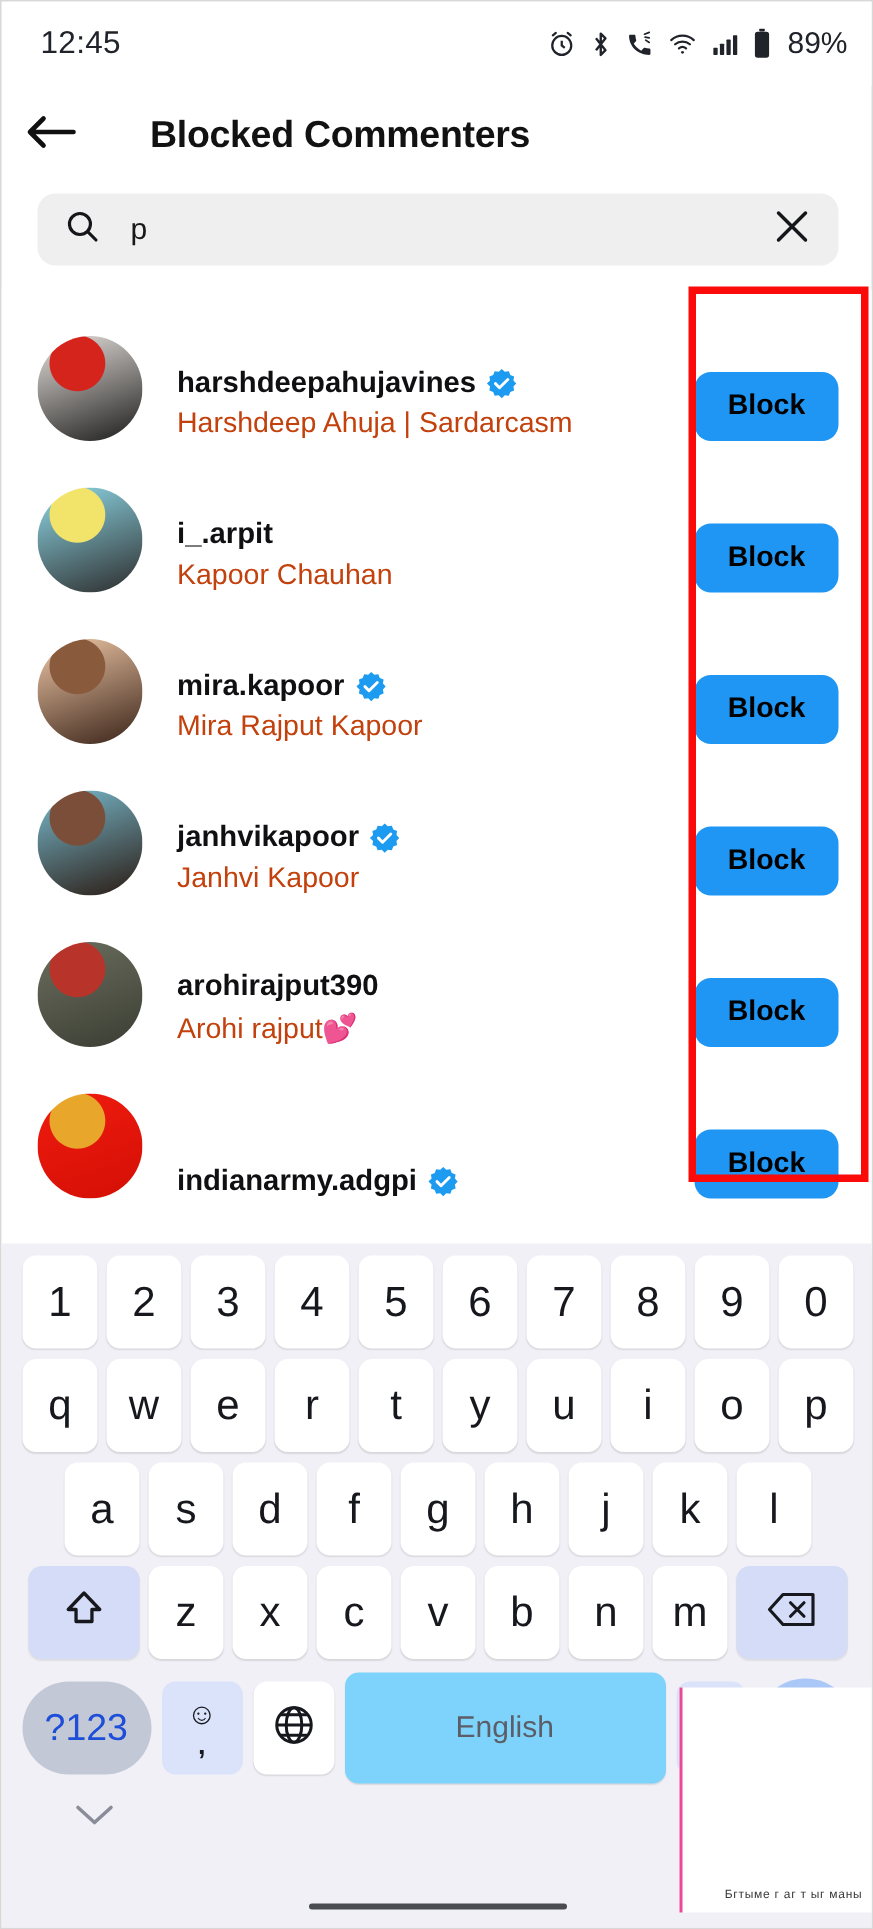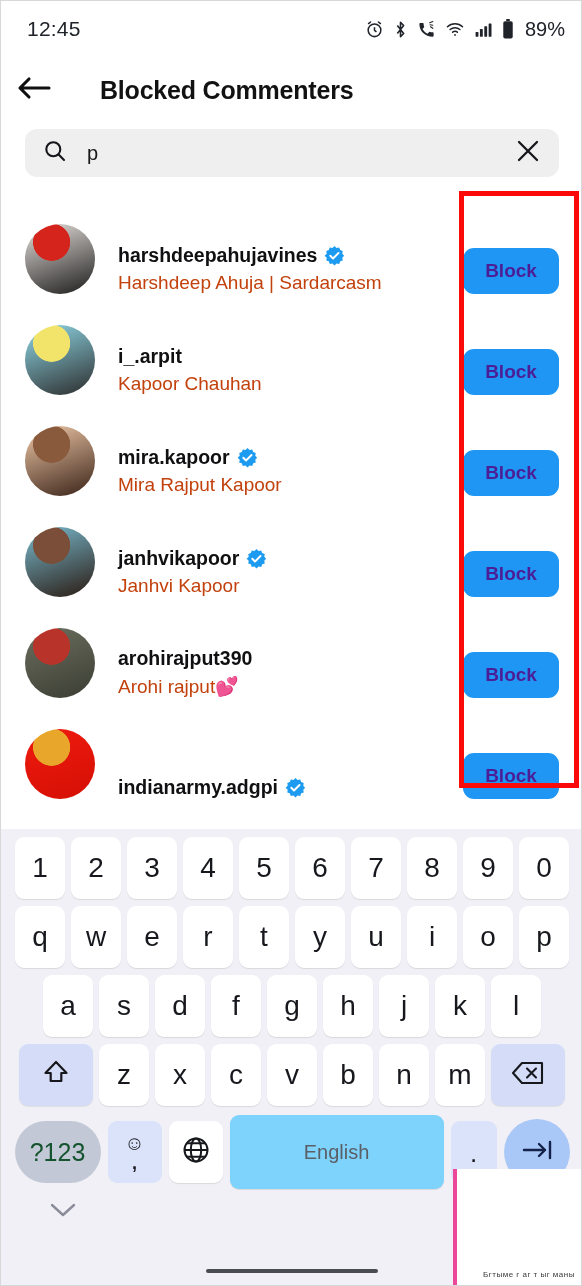--- a/index.html
+++ b/index.html
@@ -110,7 +110,7 @@
   .block-btn {
     width: 96px; height: 46px;
     background: #1f96f3;
-    color: #4c1d95;
+    color: #000000;
     border: none;
     border-radius: 11px;
     font-size: 19px; font-weight: bold;

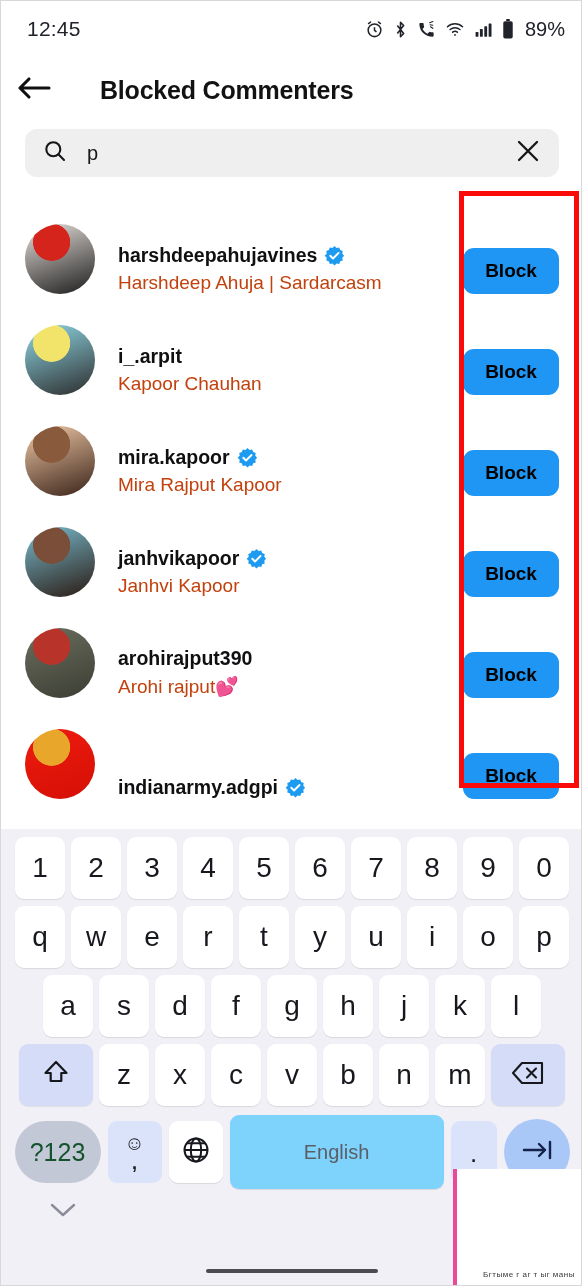--- a/index.html
+++ b/index.html
@@ -176,7 +176,7 @@
     background: #c3c8d6;
     border-radius: 31px;
     display: flex; align-items: center; justify-content: center;
-    font-size: 25px; color: #14532d; cursor: pointer;
+    font-size: 25px; color: #1d4ed8; cursor: pointer;
   }
   #key-emoji {
     width: 54px; height: 62px;

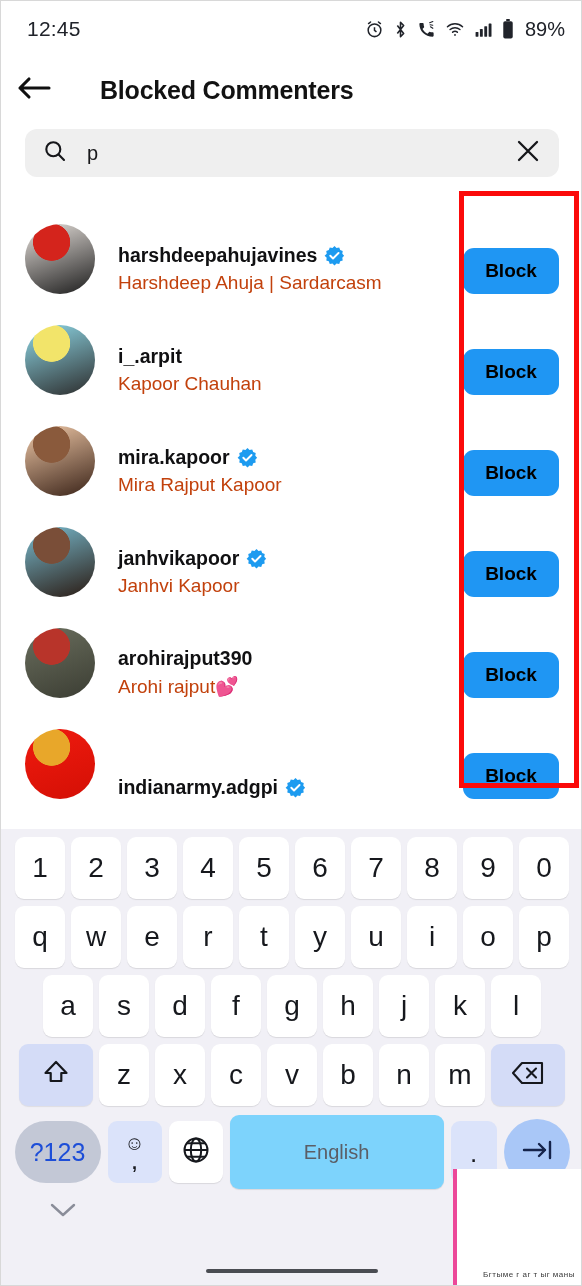--- a/index.html
+++ b/index.html
@@ -237,10 +237,10 @@
     border-radius: 3px;
   }
   #overlay-artifact {
-    position: absolute; right: 0; bottom: 0;
-    width: 130px; height: 118px;
-    background: #ffffff;
-    border-left: 4px solid #ec4899;
+    position: absolute; right: 0; bottom: 12px;
+    width: 130px; height: 150px;
+    background: #ffffff;
+    border-left: 2px solid #ec4899;
   }
   #artifact-text {
     position: absolute; right: 8px; bottom: 8px;

